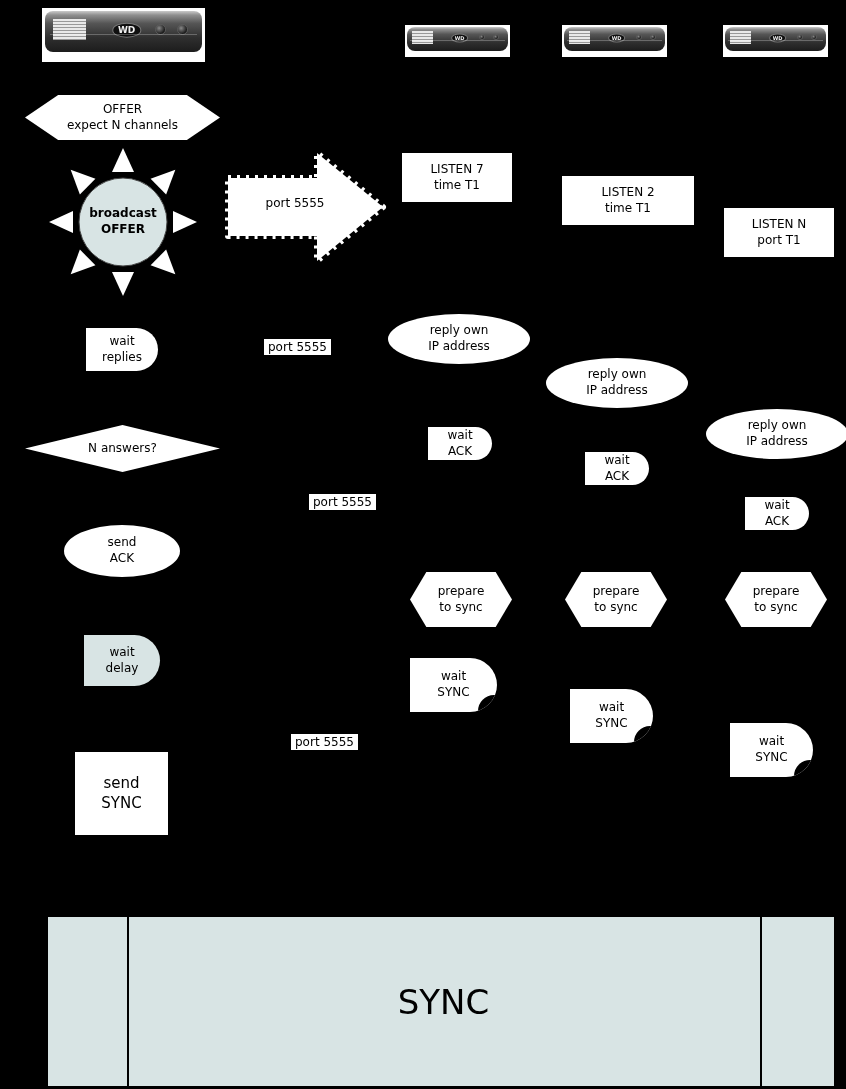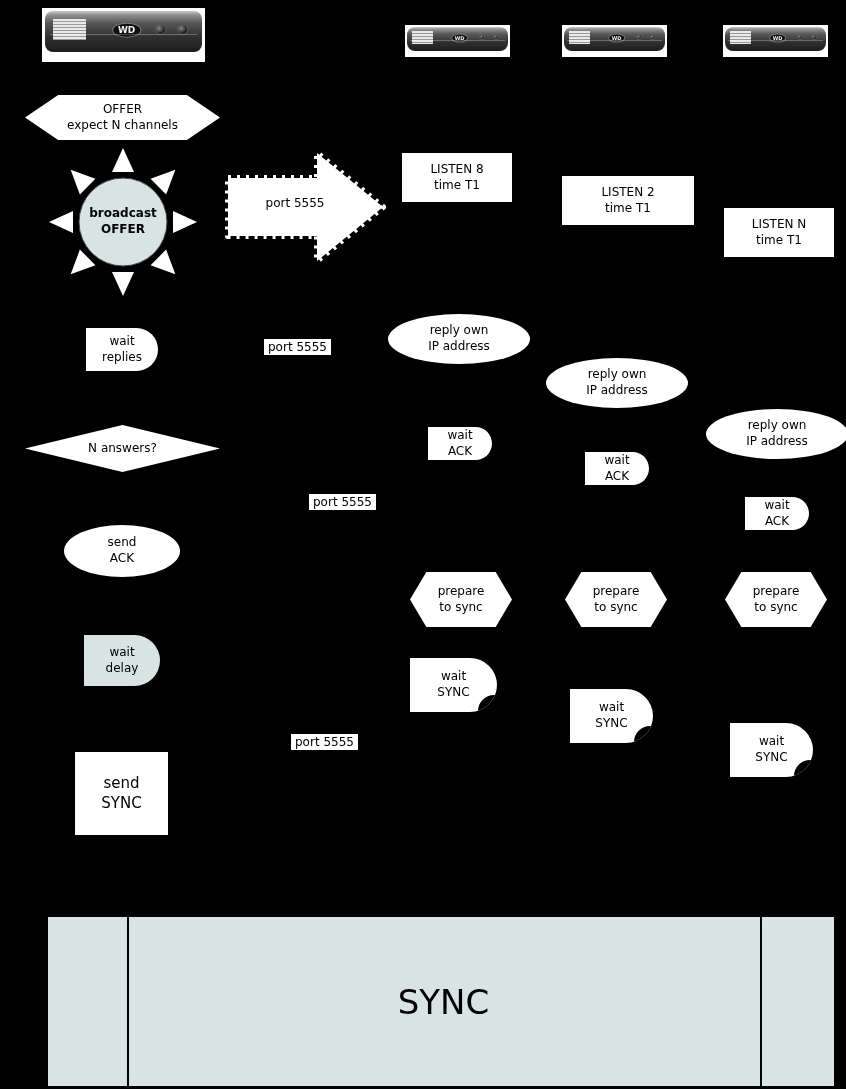--- a/index.html
+++ b/index.html
@@ -127,7 +127,7 @@
     <div class="arrow-text">port 5555</div>
   </div>
 
-  <div class="node" style="left:402px; top:153px; width:110px; height:49px;">LISTEN 8
+  <div class="node" style="left:402px; top:153px; width:110px; height:49px;">LISTEN 7
 time T1</div>
   <div class="node" style="left:562px; top:176px; width:132px; height:49px;">LISTEN 2
 time T1</div>

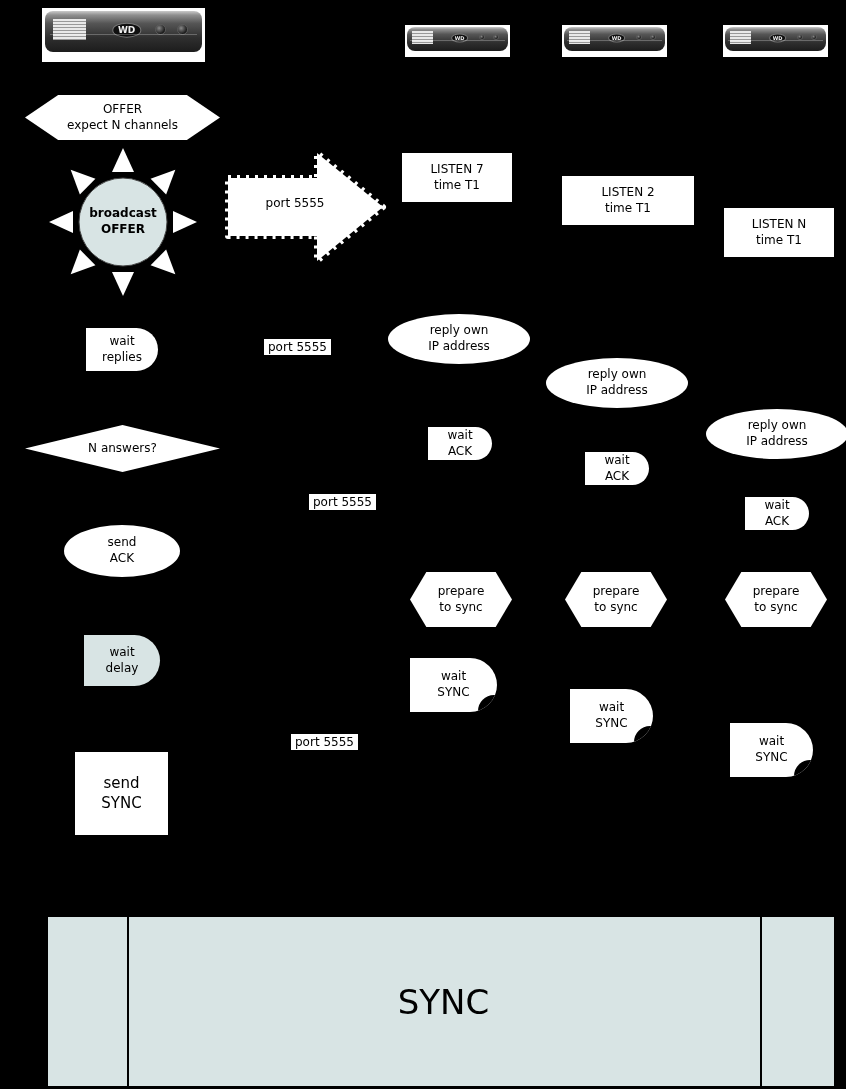--- a/index.html
+++ b/index.html
@@ -132,7 +132,7 @@
   <div class="node" style="left:562px; top:176px; width:132px; height:49px;">LISTEN 2
 time T1</div>
   <div class="node" style="left:724px; top:208px; width:110px; height:49px;">LISTEN N
-time T1</div>
+port T1</div>
 
   <div class="node delay-lg" style="left:86px; top:328px; width:72px; height:43px;">wait
 replies</div>

